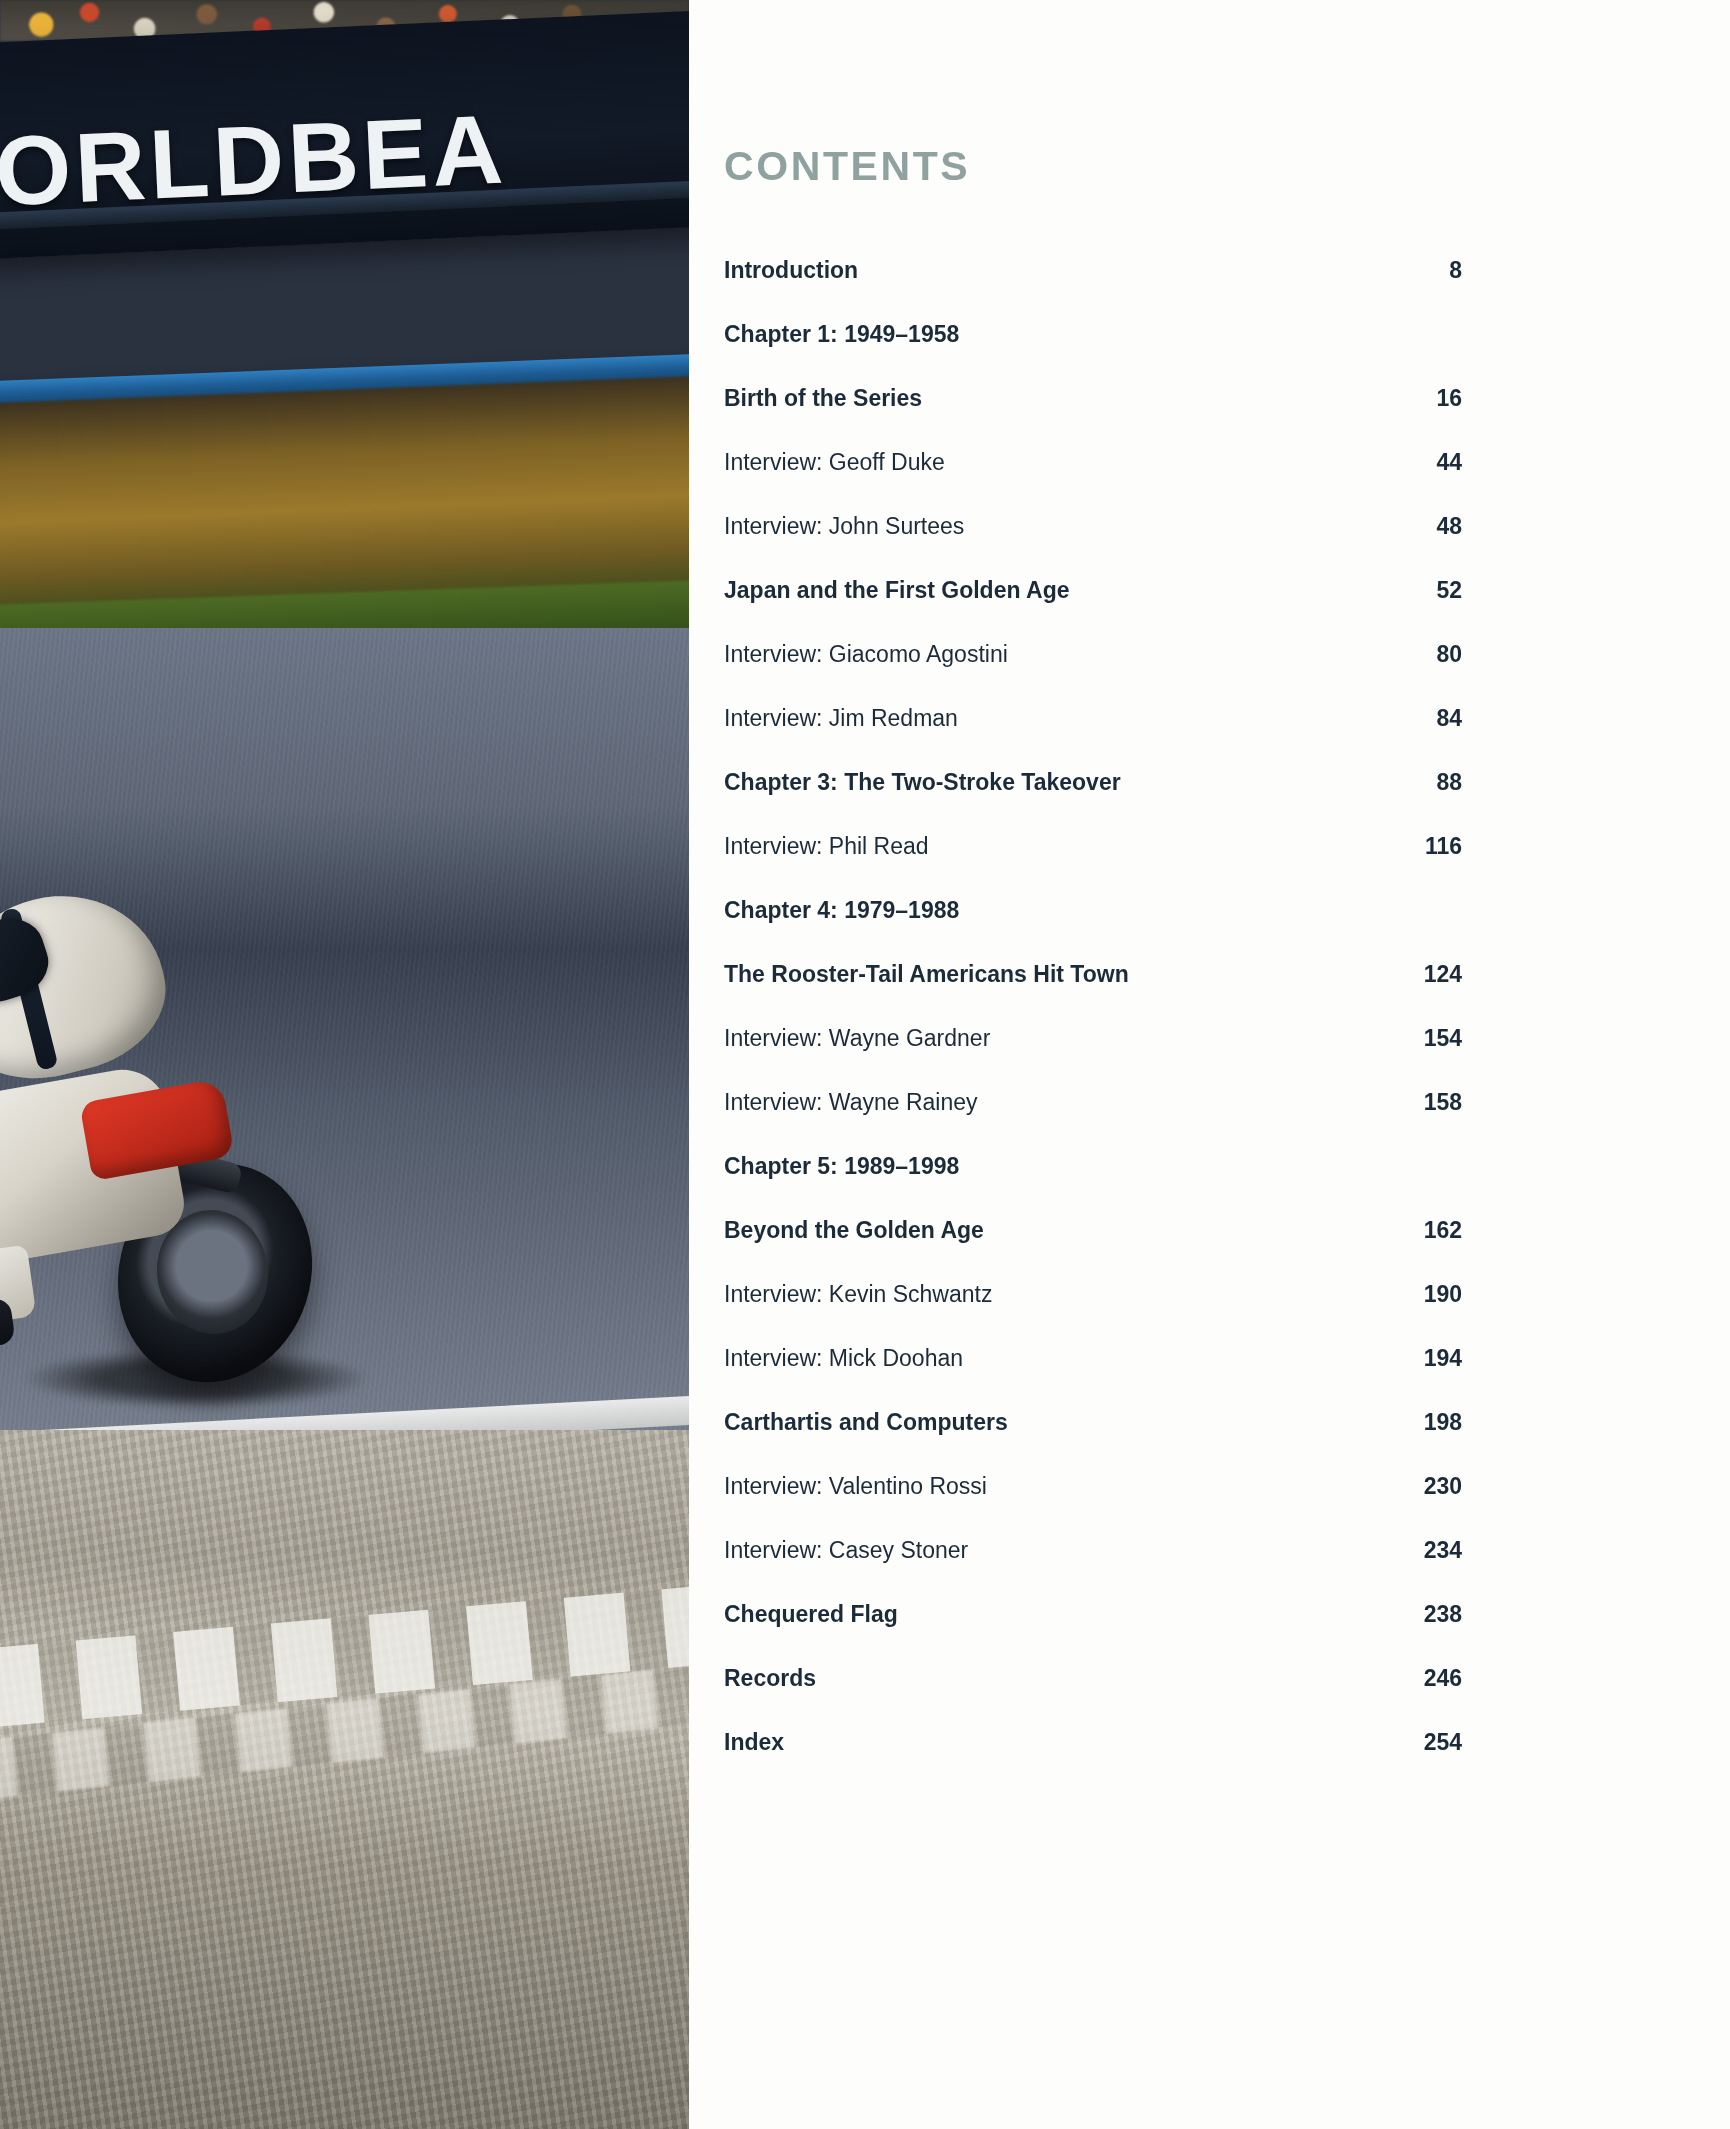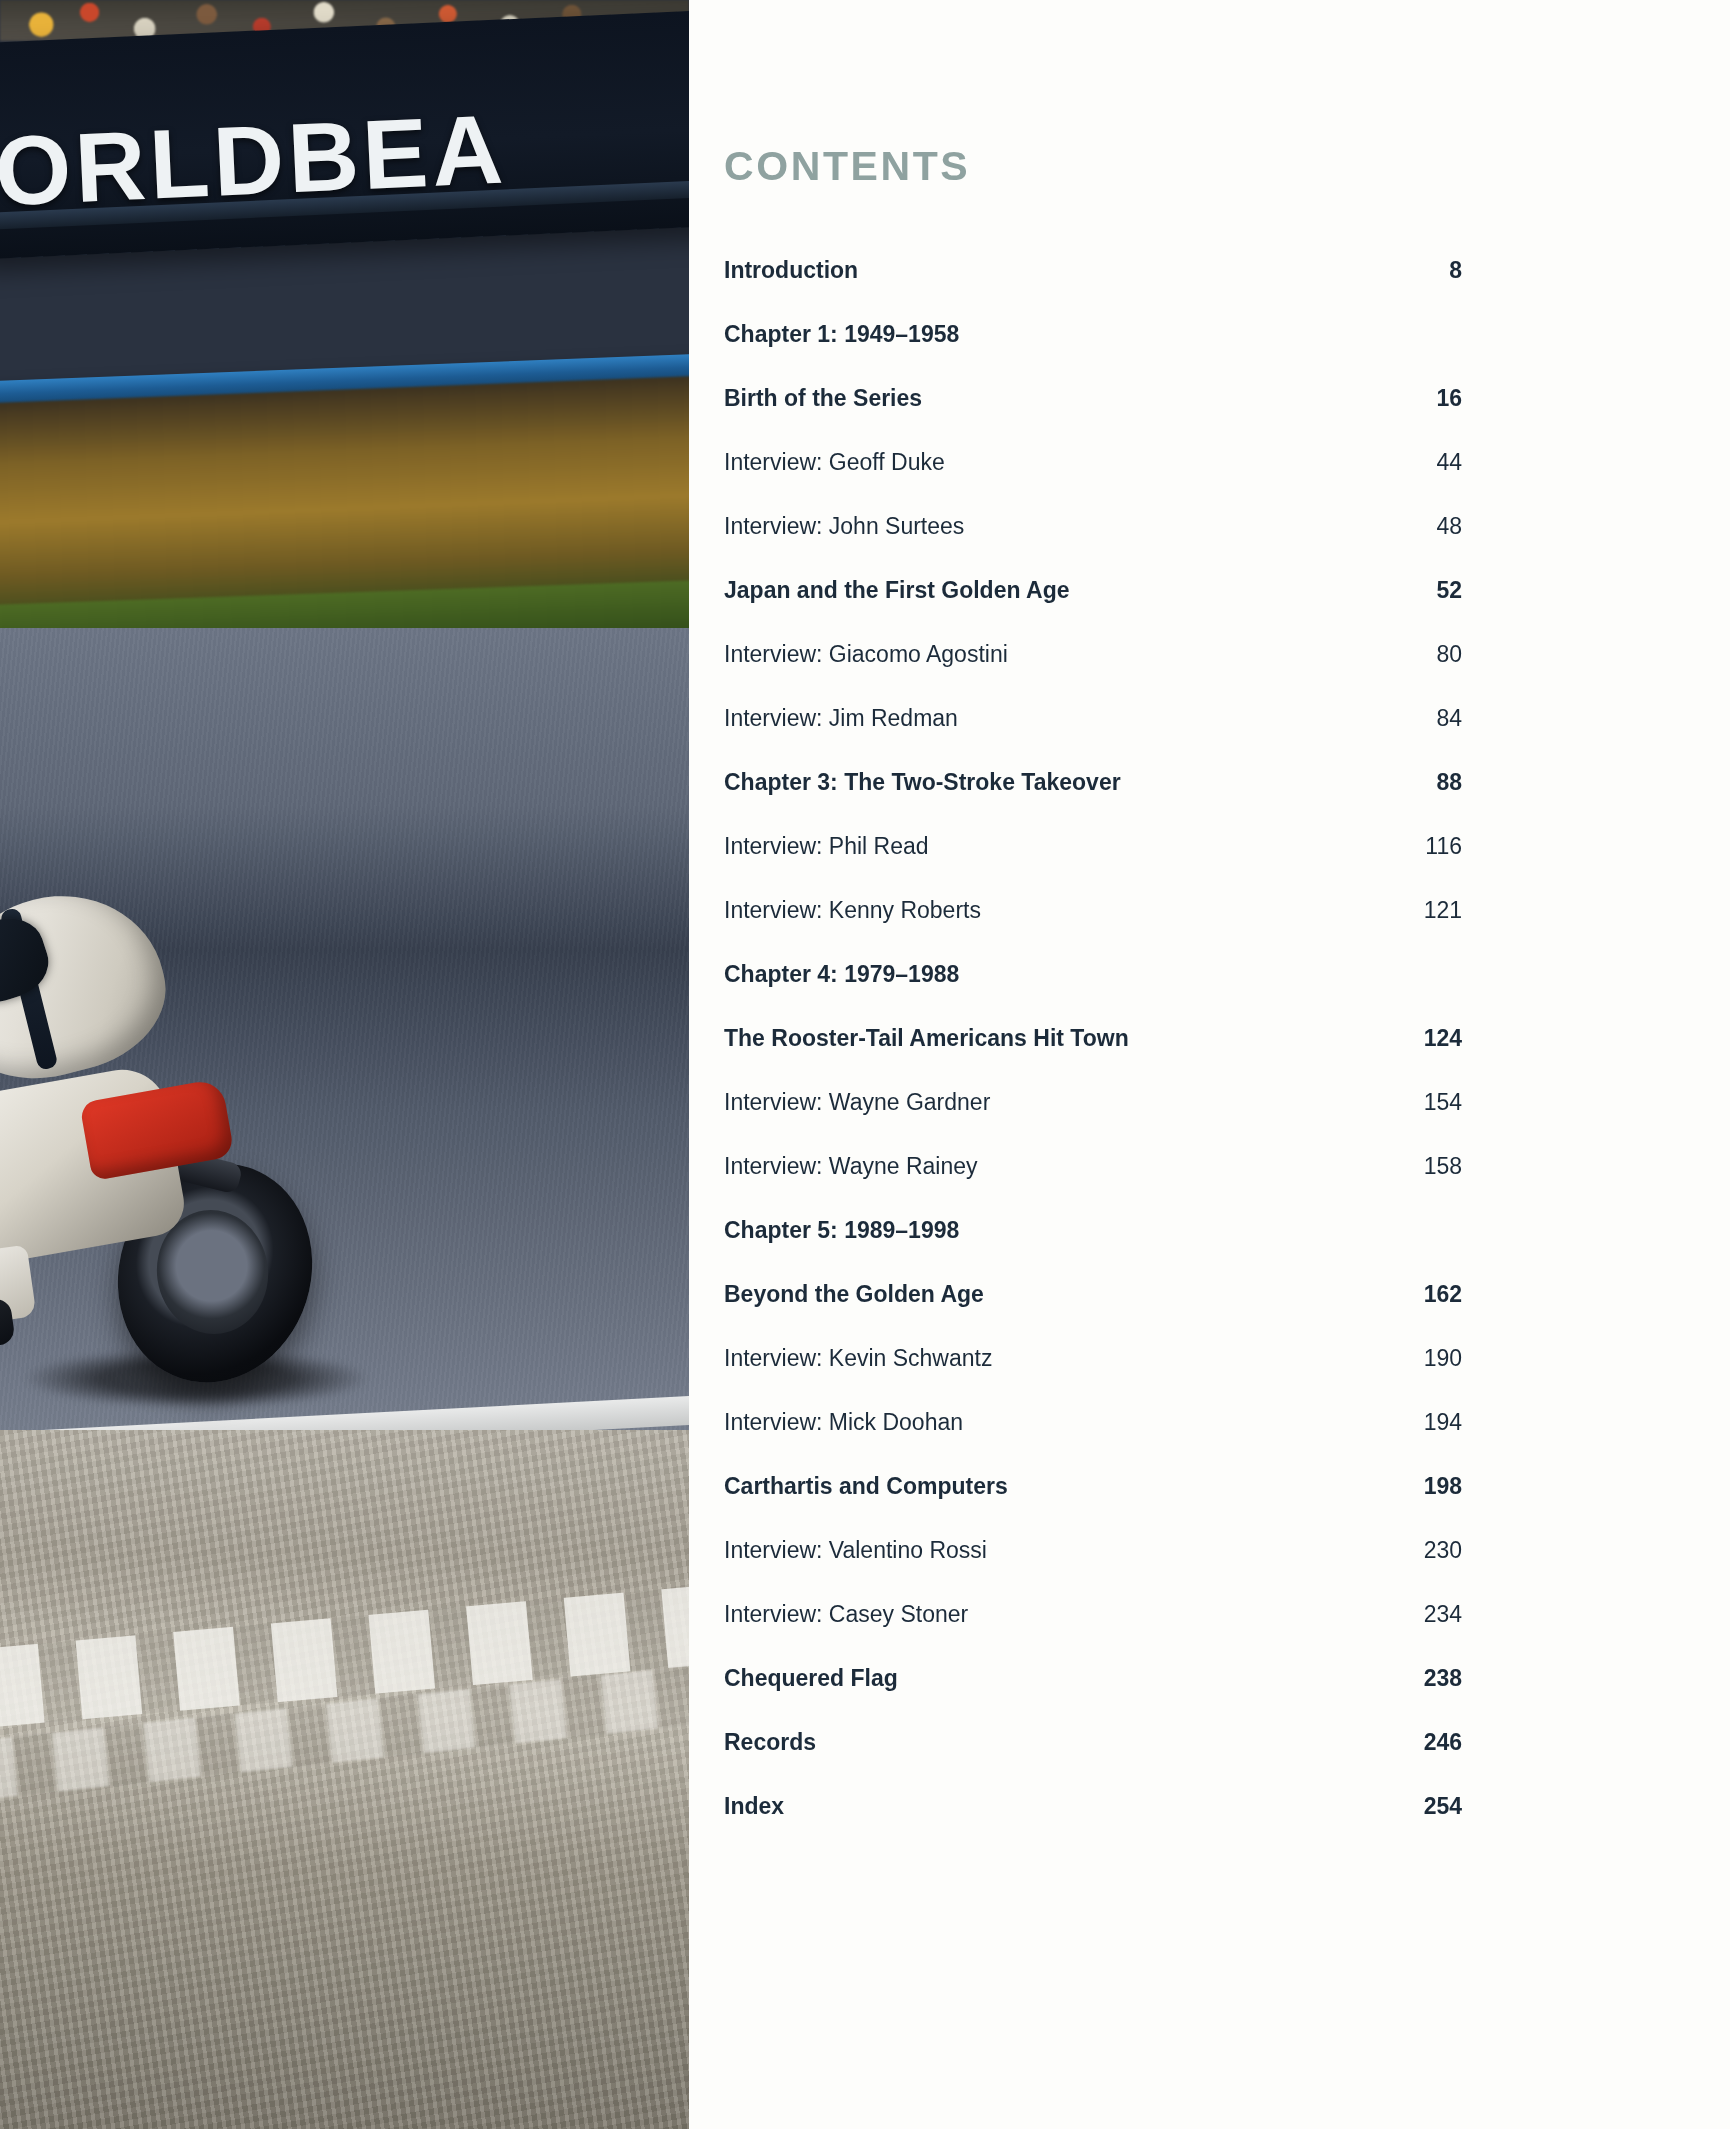--- a/index.html
+++ b/index.html
@@ -314,7 +314,7 @@
   .toc-row.bold .toc-label,
   .toc-row.bold .toc-page { font-weight: 700; }
   .toc-row.light .toc-label { font-weight: 400; }
-  .toc-row.light .toc-page { font-weight: 400; }
+  .toc-row.light .toc-page { font-weight: 700; }
   .toc-row.chapter .toc-label { font-weight: 700; }
 </style>
 </head>

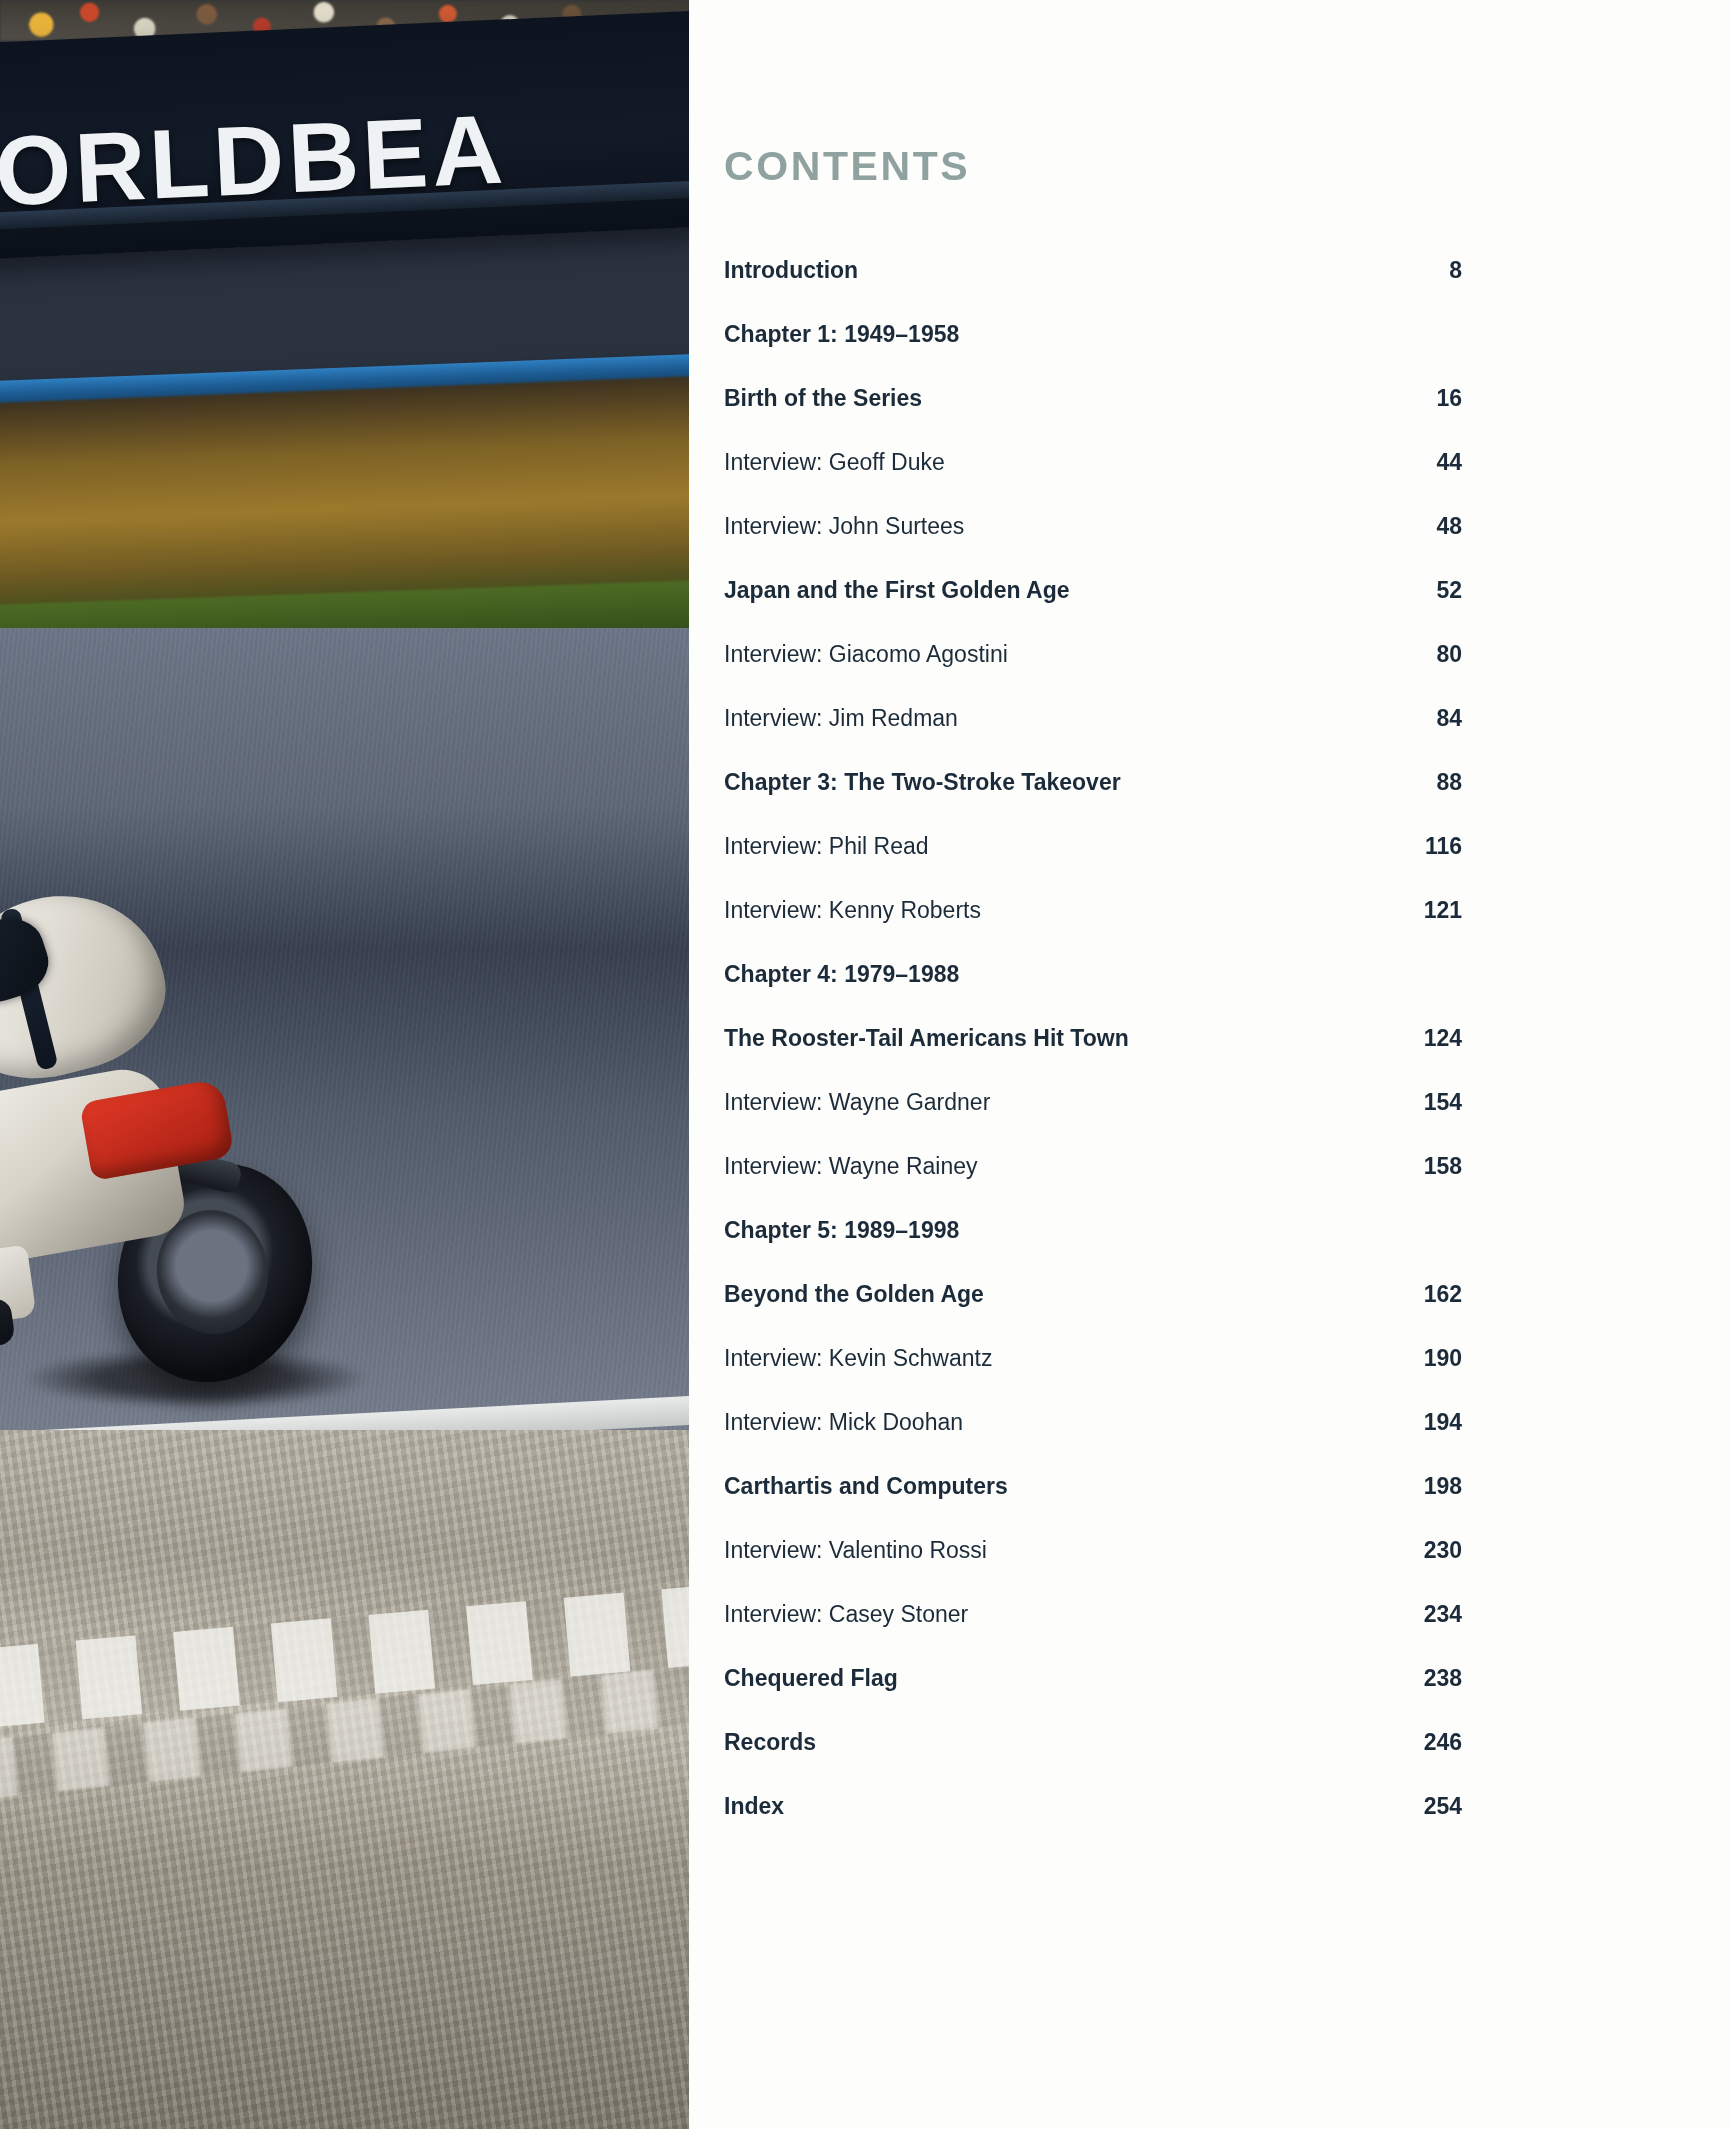--- a/index.html
+++ b/index.html
@@ -399,10 +399,6 @@
           <span class="toc-label">Interview: Phil Read</span>
           <span class="toc-page">116</span>
         </div>
-        <div class="toc-row light">
-          <span class="toc-label">Interview: Kenny Roberts</span>
-          <span class="toc-page">121</span>
-        </div>
         <div class="toc-row chapter">
           <span class="toc-label">Chapter 4: 1979–1988</span>
           <span class="toc-page"></span>

